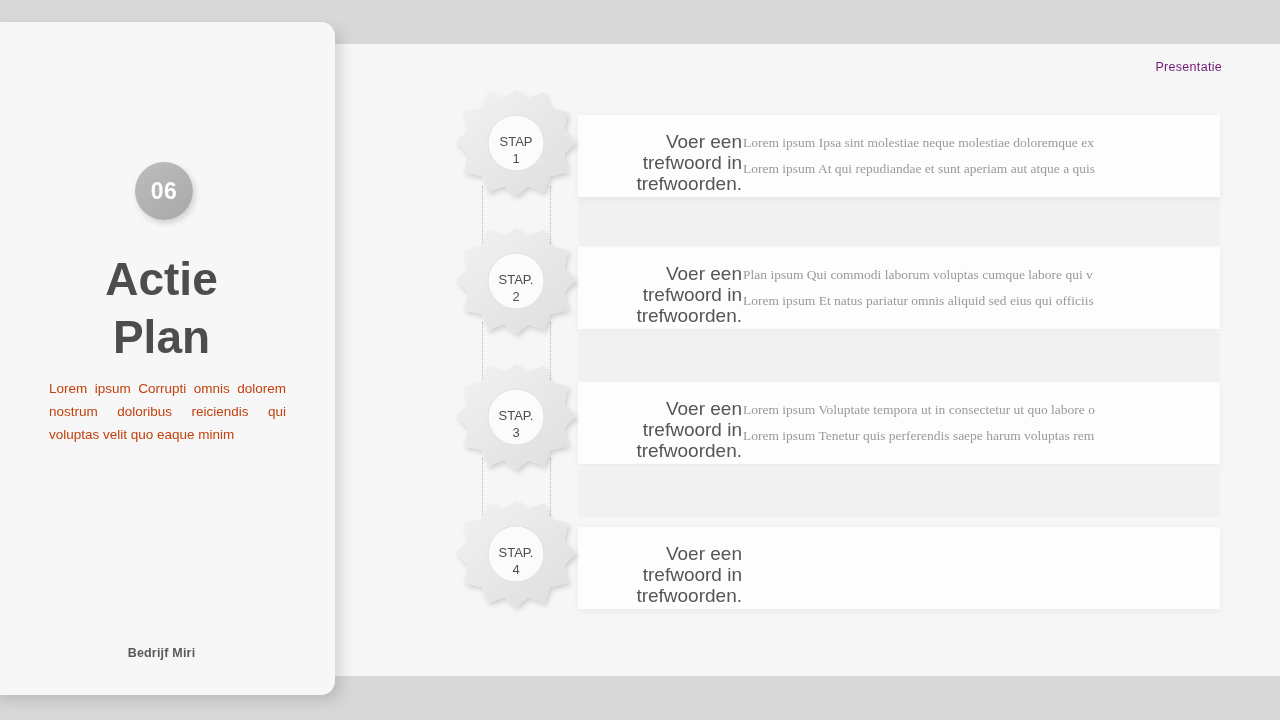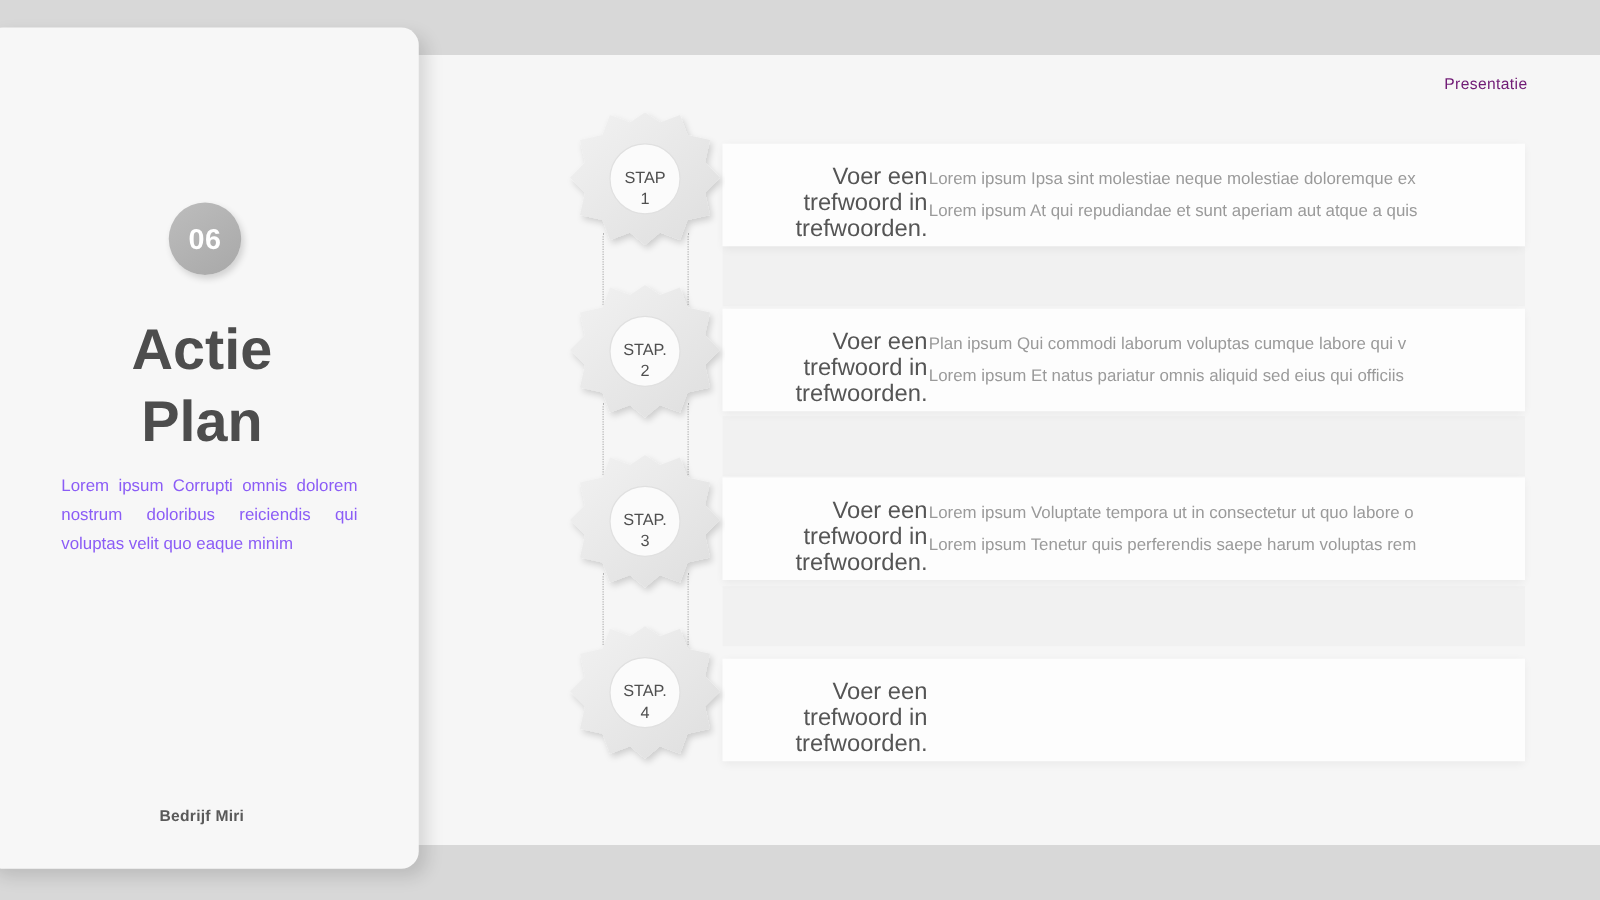--- a/index.html
+++ b/index.html
@@ -155,6 +155,7 @@
     color: #9a9a9a;
     white-space: nowrap;
     overflow: hidden;
+    font-family: Liberation Serif, serif;
   }
   .body-text span { display: block; }
 

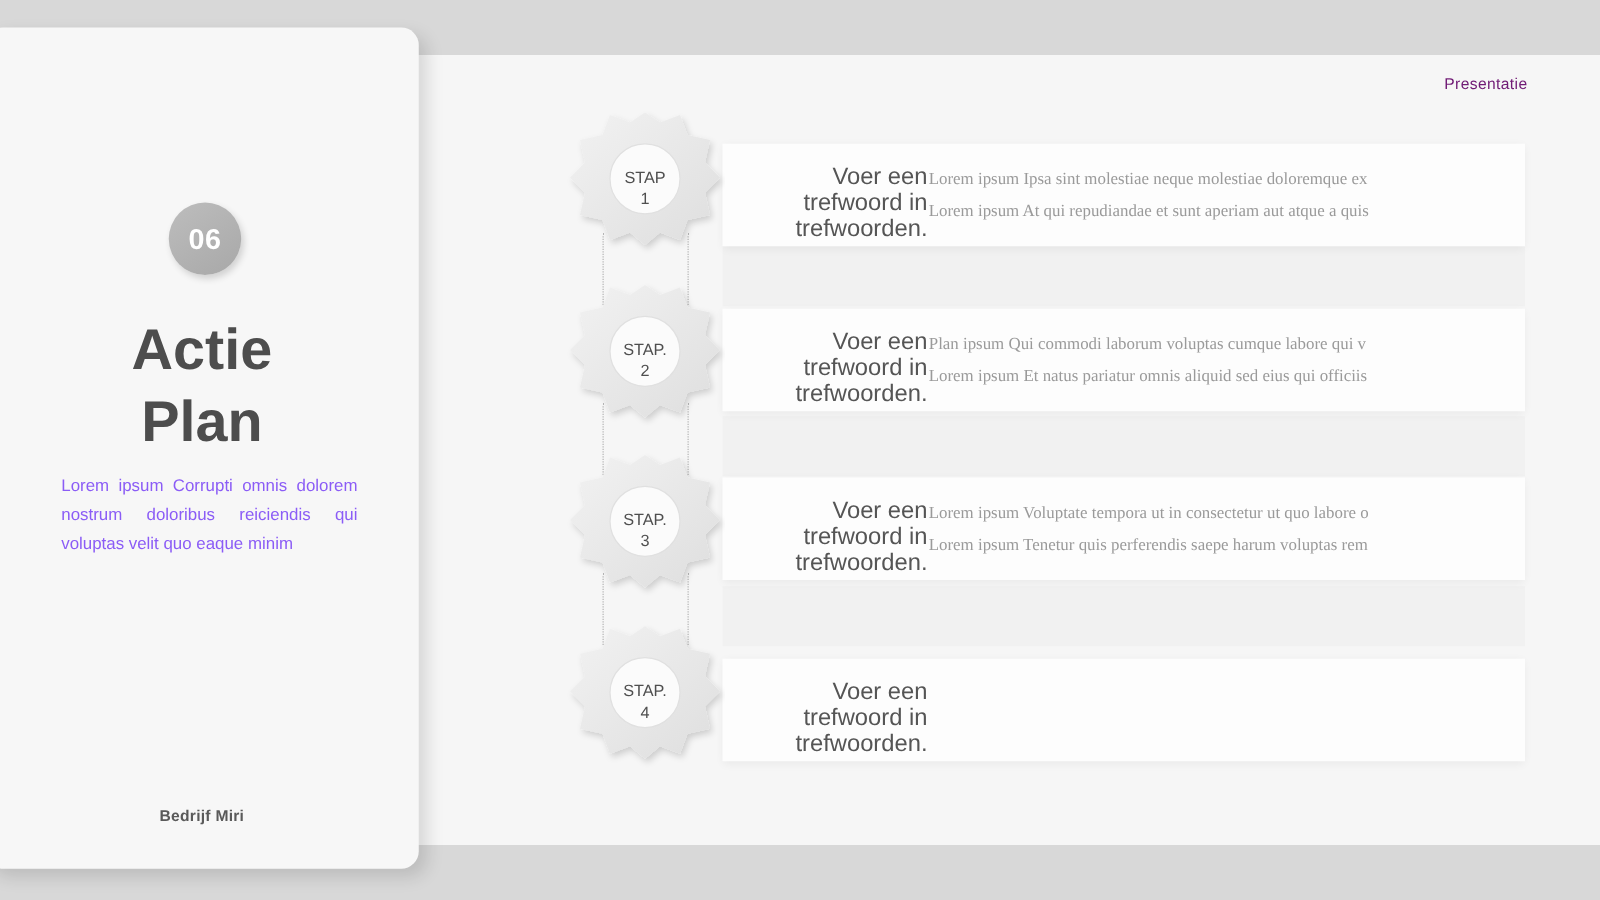--- a/index.html
+++ b/index.html
@@ -91,7 +91,7 @@
     width: 237px;
     font-size: 13.5px;
     line-height: 23px;
-    color: #8b5cf6;
+    color: #c2410c;
     text-align: justify;
   }
 

